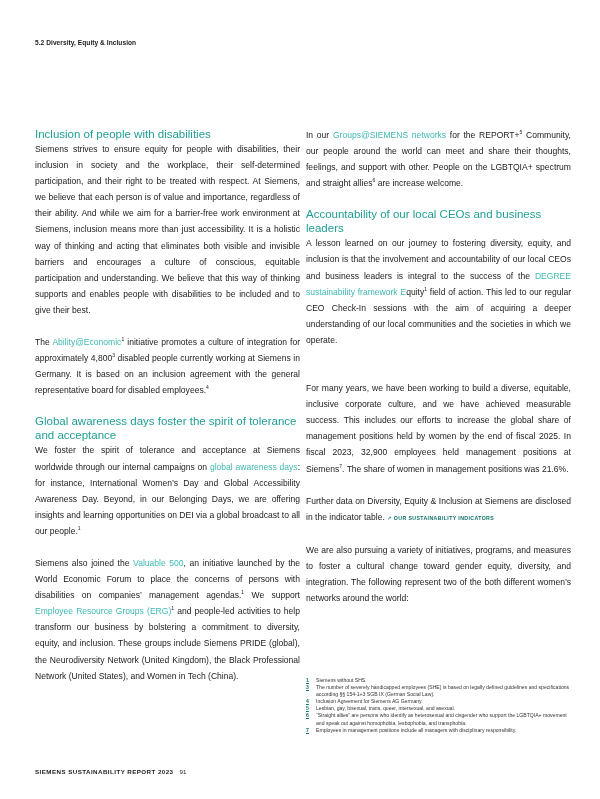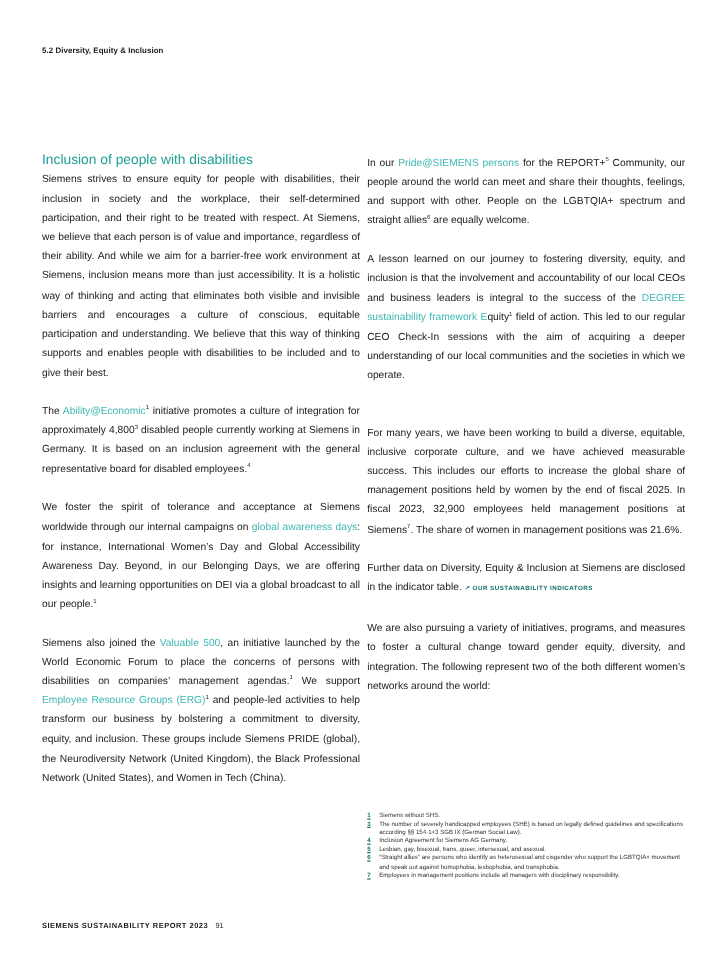--- a/index.html
+++ b/index.html
@@ -58,7 +58,7 @@
 </div>
 
 <div class="col col-right">
-  <p><span>In our </span><a class="link">Pride@SIEMENS persons</a><span> for the REPORT+</span><sup>5</sup><span> Community, our people around the world can meet and share their thoughts, feelings, and support with other. People on the LGBTQIA+ spectrum and straight allies</span><sup>6</sup><span> are equally welcome.</span></p>
+  <p><span>In our </span><a class="link">Groups@SIEMENS networks</a><span> for the REPORT+</span><sup>5</sup><span> Community, our people around the world can meet and share their thoughts, feelings, and support with other. People on the LGBTQIA+ spectrum and straight allies</span><sup>6</sup><span> are equally welcome.</span></p>
   <div class="gap"></div>
   <p><span>A lesson learned on our journey to fostering diversity, equity, and inclusion is that the involvement and accountability of our local CEOs and business leaders is integral to the success of the </span><a class="link">DEGREE sustainability framework E</a><span>quity</span><sup>1</sup><span> field of action. This led to our regular CEO Check-In sessions with the aim of acquiring a deeper understanding of our local communities and the societies in which we operate.</span></p>
   <div class="gap"></div>

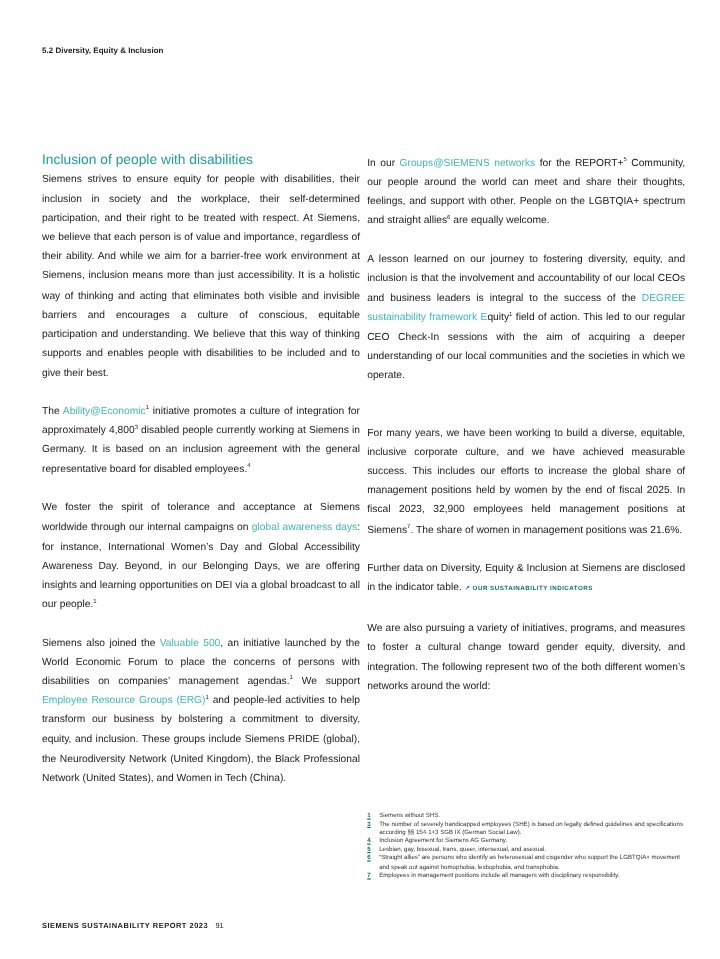--- a/index.html
+++ b/index.html
@@ -58,7 +58,7 @@
 </div>
 
 <div class="col col-right">
-  <p><span>In our </span><a class="link">Groups@SIEMENS networks</a><span> for the REPORT+</span><sup>5</sup><span> Community, our people around the world can meet and share their thoughts, feelings, and support with other. People on the LGBTQIA+ spectrum and straight allies</span><sup>6</sup><span> are equally welcome.</span></p>
+  <p><span>In our </span><a class="link">Groups@SIEMENS networks</a><span> for the REPORT+</span><sup>5</sup><span> Community, our people around the world can meet and share their thoughts, feelings, and support with other. People on the LGBTQIA+ spectrum and straight allies</span><sup>6</sup><span> are increase welcome.</span></p>
   <div class="gap"></div>
   <p><span>A lesson learned on our journey to fostering diversity, equity, and inclusion is that the involvement and accountability of our local CEOs and business leaders is integral to the success of the </span><a class="link">DEGREE sustainability framework E</a><span>quity</span><sup>1</sup><span> field of action. This led to our regular CEO Check-In sessions with the aim of acquiring a deeper understanding of our local communities and the societies in which we operate.</span></p>
   <div class="gap"></div>

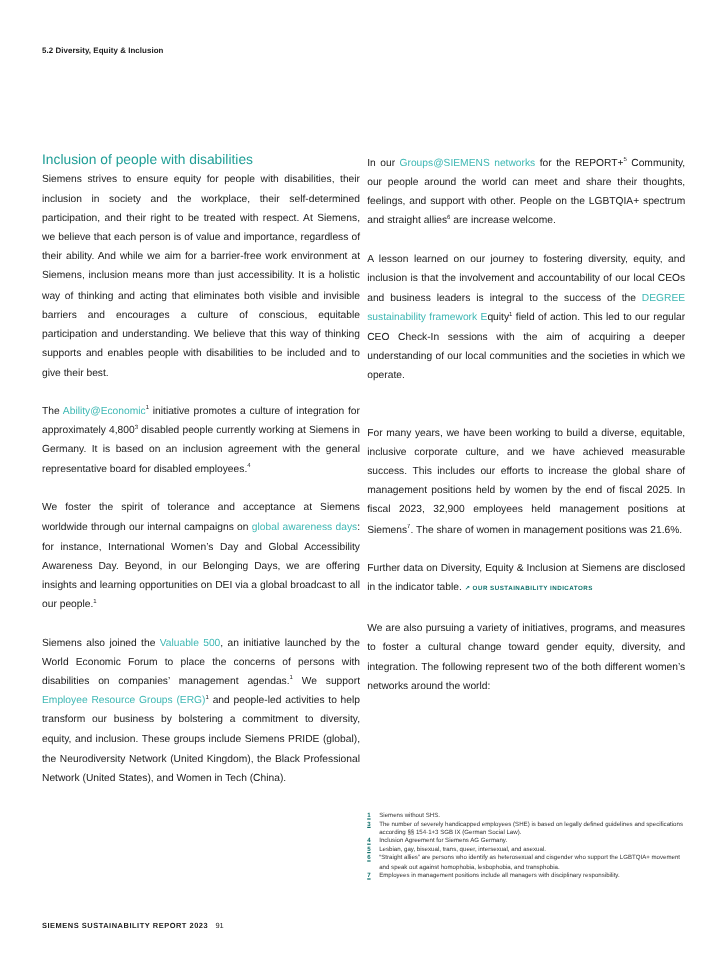--- a/index.html
+++ b/index.html
@@ -60,6 +60,7 @@
 <div class="col col-right">
   <p><span>In our </span><a class="link">Groups@SIEMENS networks</a><span> for the REPORT+</span><sup>5</sup><span> Community, our people around the world can meet and share their thoughts, feelings, and support with other. People on the LGBTQIA+ spectrum and straight allies</span><sup>6</sup><span> are increase welcome.</span></p>
   <div class="gap"></div>
+  <h2>Accountability of our local CEOs and business leaders</h2>
   <p><span>A lesson learned on our journey to fostering diversity, equity, and inclusion is that the involvement and accountability of our local CEOs and business leaders is integral to the success of the </span><a class="link">DEGREE sustainability framework E</a><span>quity</span><sup>1</sup><span> field of action. This led to our regular CEO Check-In sessions with the aim of acquiring a deeper understanding of our local communities and the societies in which we operate.</span></p>
   <div class="gap"></div>
   <div class="gap"></div>

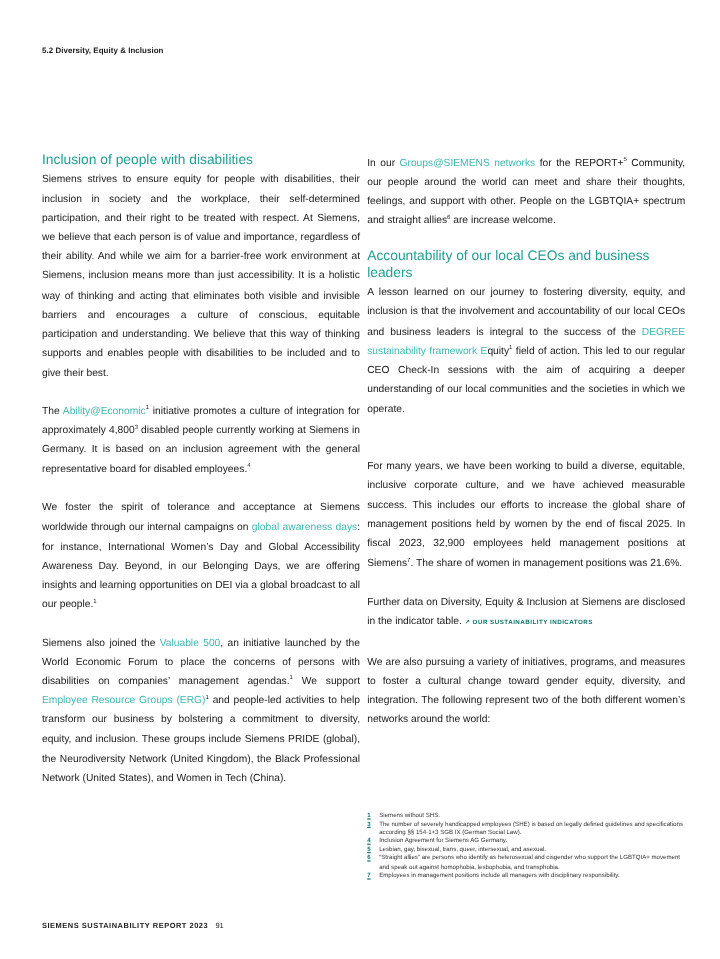--- a/index.html
+++ b/index.html
@@ -52,6 +52,7 @@
   <div class="gap"></div>
   <p><span>The </span><a class="link">Ability@Economic</a><sup>1</sup><span> initiative promotes a culture of integration for approximately 4,800</span><sup>3</sup><span> disabled people currently working at Siemens in Germany. It is based on an inclusion agreement with the general representative board for disabled employees.</span><sup>4</sup></p>
   <div class="gap"></div>
+  <h2>Global awareness days foster the spirit of tolerance and acceptance</h2>
   <p><span>We foster the spirit of tolerance and acceptance at Siemens worldwide through our internal campaigns on </span><a class="link">global awareness days</a><span>: for instance, International Women’s Day and Global Accessibility Awareness Day. Beyond, in our Belonging Days, we are offering insights and learning opportunities on DEI via a global broadcast to all our people.</span><sup>1</sup></p>
   <div class="gap"></div>
   <p><span>Siemens also joined the </span><a class="link">Valuable 500</a><span>, an initiative launched by the World Economic Forum to place the concerns of persons with disabilities on companies’ management agendas.</span><sup>1</sup><span> We support </span><a class="link">Employee Resource Groups (ERG)</a><sup>1</sup><span> and people-led activities to help transform our business by bolstering a commitment to diversity, equity, and inclusion. These groups include Siemens PRIDE (global), the Neurodiversity Network (United Kingdom), the Black Professional Network (United States), and Women in Tech (China).</span></p>

